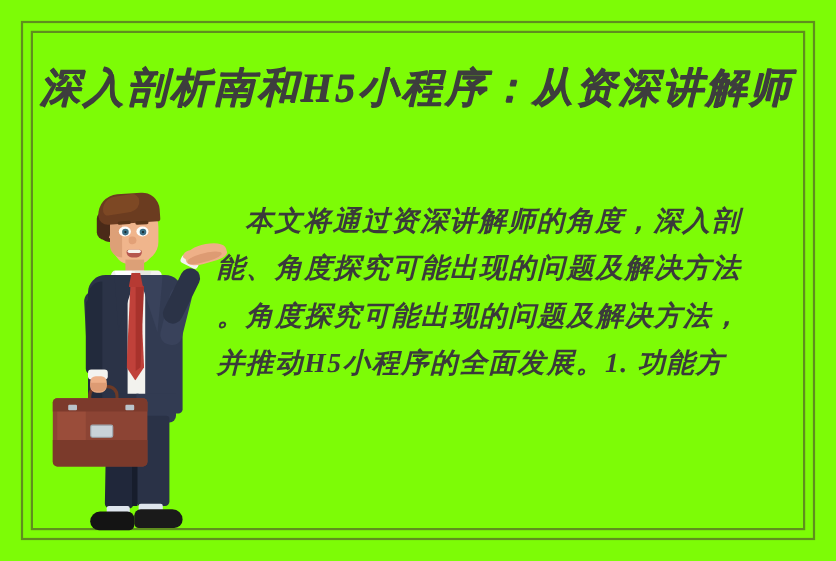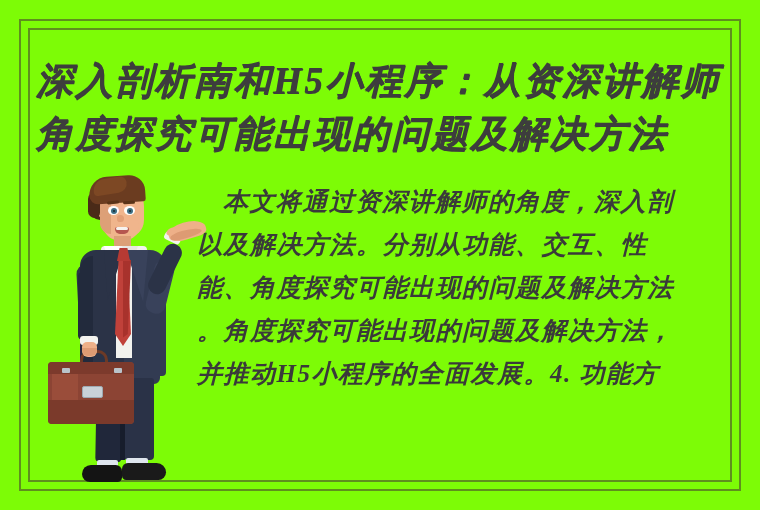--- a/index.html
+++ b/index.html
@@ -353,7 +353,6 @@
 
   <div id="title">
     <span class="tline">深入剖析南和H5小程序：从资深讲解师</span>
-    <span class="tline">角度探究可能出现的问题及解决方法</span>
   </div>
 
   <div id="body-copy">

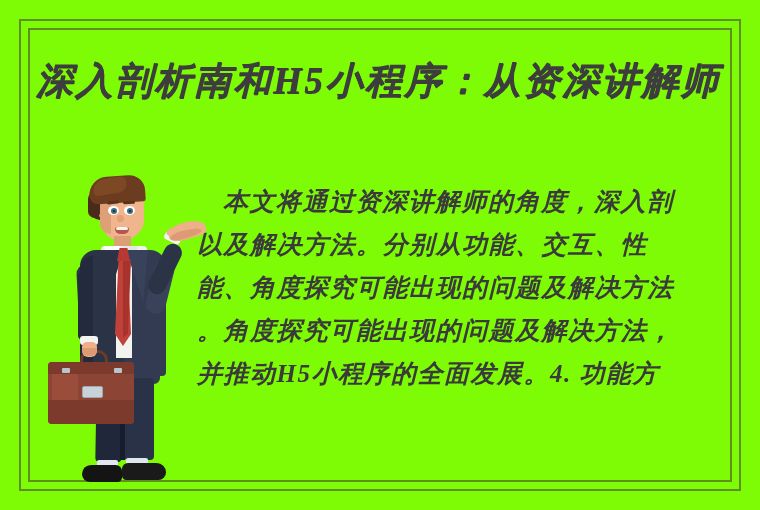--- a/index.html
+++ b/index.html
@@ -357,7 +357,6 @@
 
   <div id="body-copy">
     <span class="bline first">本文将通过资深讲解师的角度，深入剖</span>
-    <span class="bline">以及解决方法。分别从功能、交互、性</span>
     <span class="bline">能、角度探究可能出现的问题及解决方法</span>
     <span class="bline">。角度探究可能出现的问题及解决方法，</span>
     <span class="bline">并推动H5小程序的全面发展。4. 功能方</span>

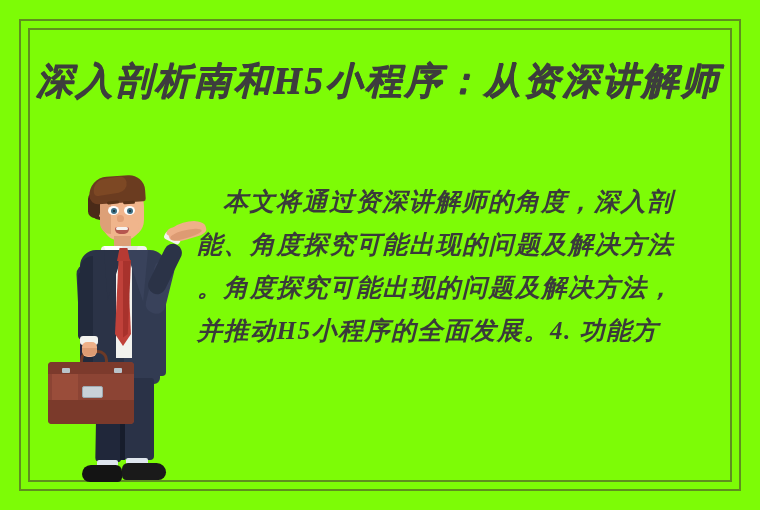--- a/index.html
+++ b/index.html
@@ -359,7 +359,7 @@
     <span class="bline first">本文将通过资深讲解师的角度，深入剖</span>
     <span class="bline">能、角度探究可能出现的问题及解决方法</span>
     <span class="bline">。角度探究可能出现的问题及解决方法，</span>
-    <span class="bline">并推动H5小程序的全面发展。4. 功能方</span>
+    <span class="bline">并推动H5小程序的全面发展。1. 功能方</span>
   </div>
 
   <div id="person">

